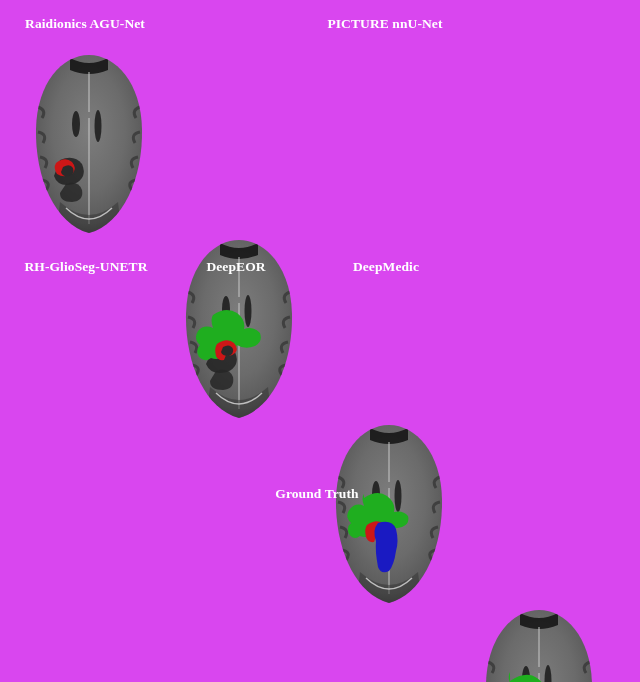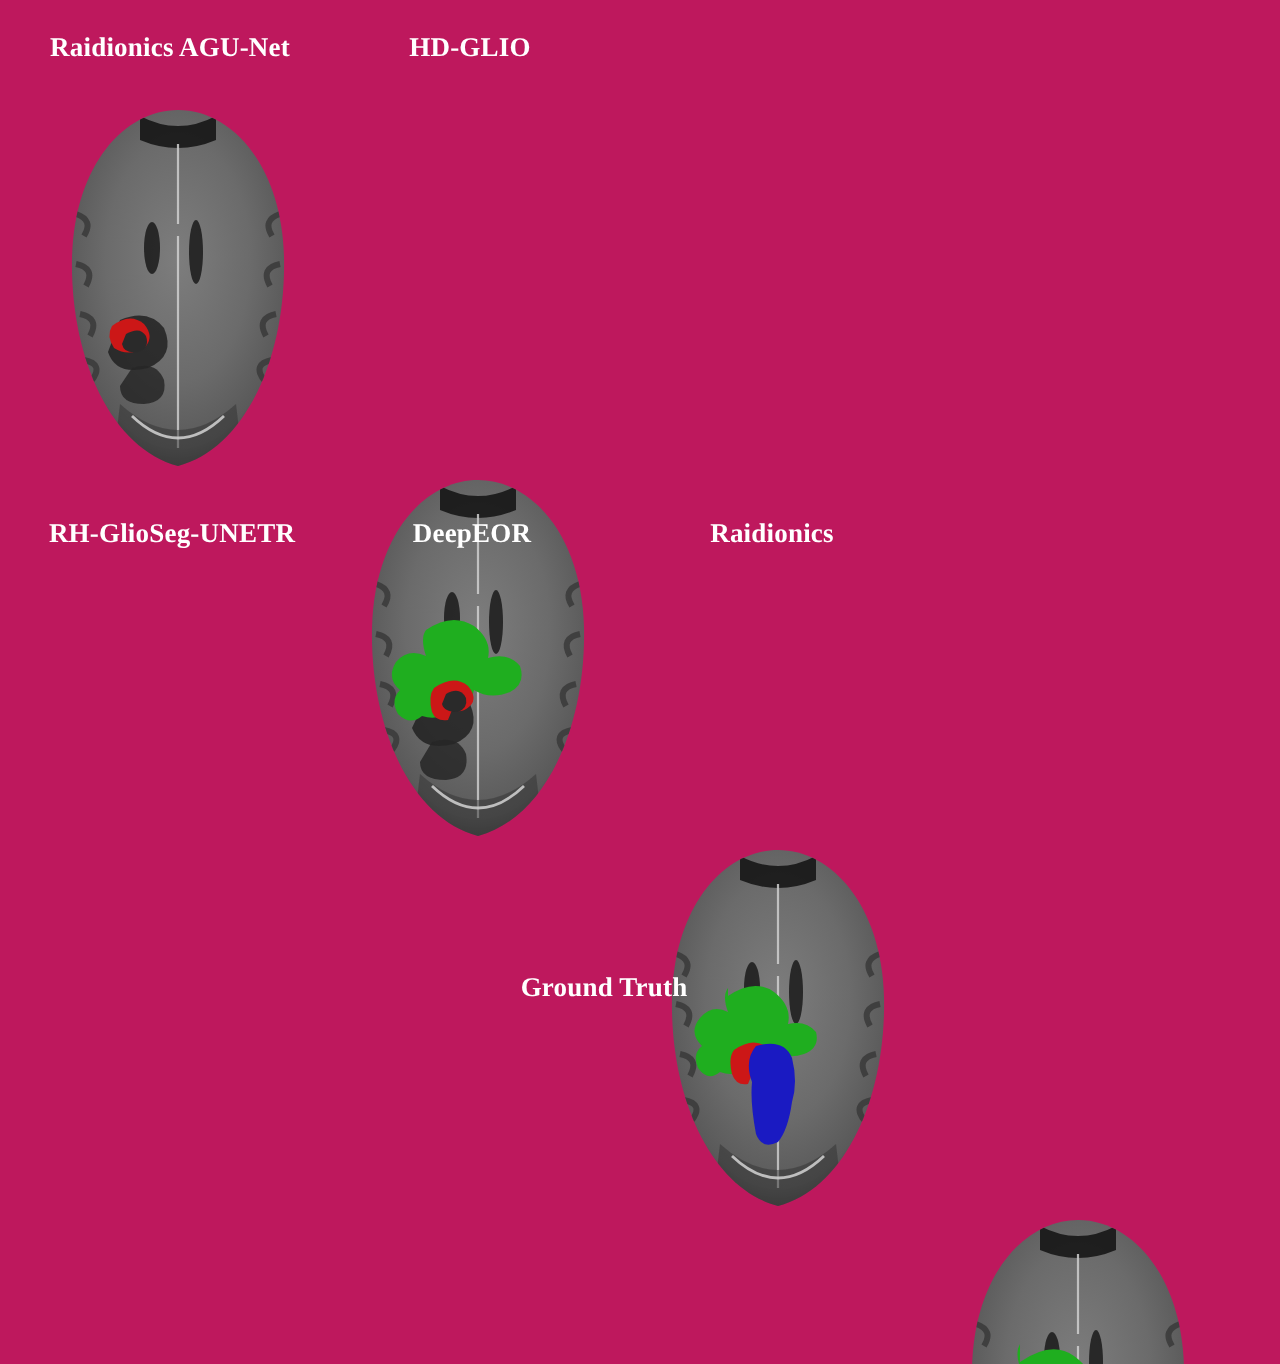--- a/index.html
+++ b/index.html
@@ -4,7 +4,7 @@
 <style>
   html,body{margin:0;padding:0;background:#000;}
   body{width:640px;height:682px;overflow:hidden;font-family:"Liberation Serif",serif;}
-  .figure{position:relative;width:640px;height:682px;background:#be185d;}
+  .figure{position:relative;width:640px;height:682px;background:#d946ef;}
   .panel{position:absolute;}
   .panel-title{
     color:#fff;font-family:"Liberation Serif",serif;font-weight:bold;

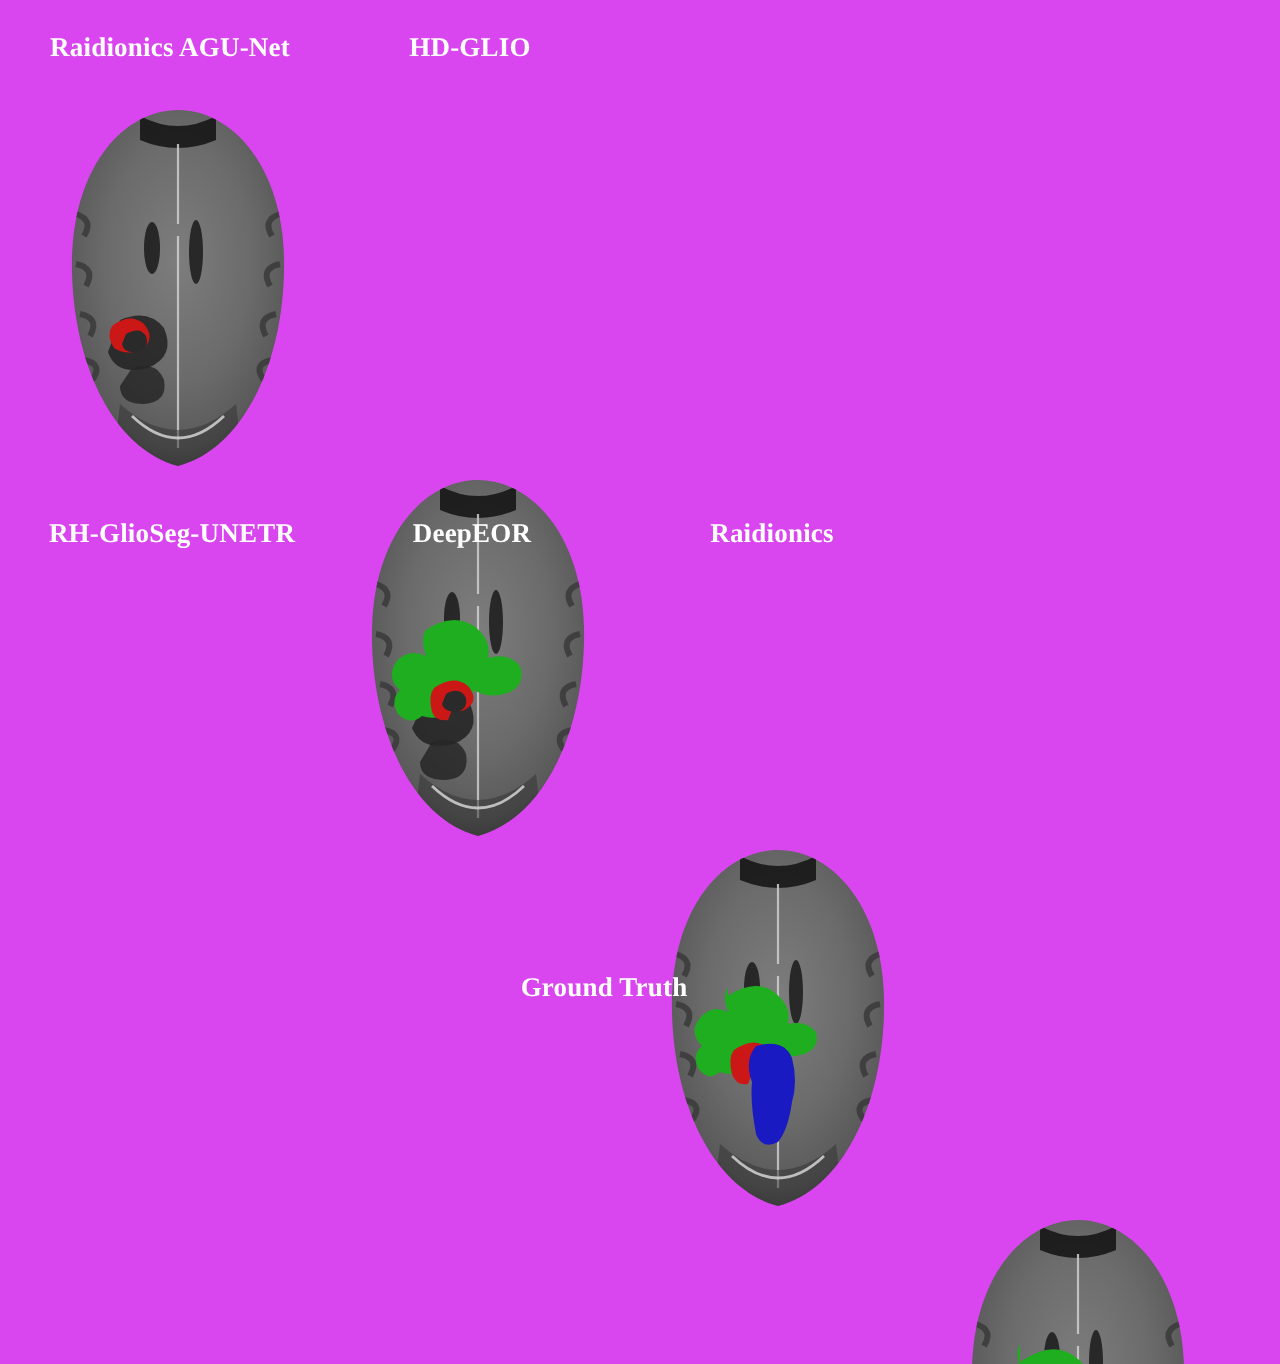--- a/index.html
+++ b/index.html
@@ -57,9 +57,6 @@
     </svg>
   </div>
 
-  <div class="panel" style="left:150px;top:16px;width:170px;">
-    <div class="panel-title">HD-GLIO</div>
-  </div>
   <div class="panel brain-wrap" style="left:180px;top:52px;width:118px;height:185px;">
     <svg class="brain-svg" width="118" height="185" viewBox="0 0 118 185">
       <defs>

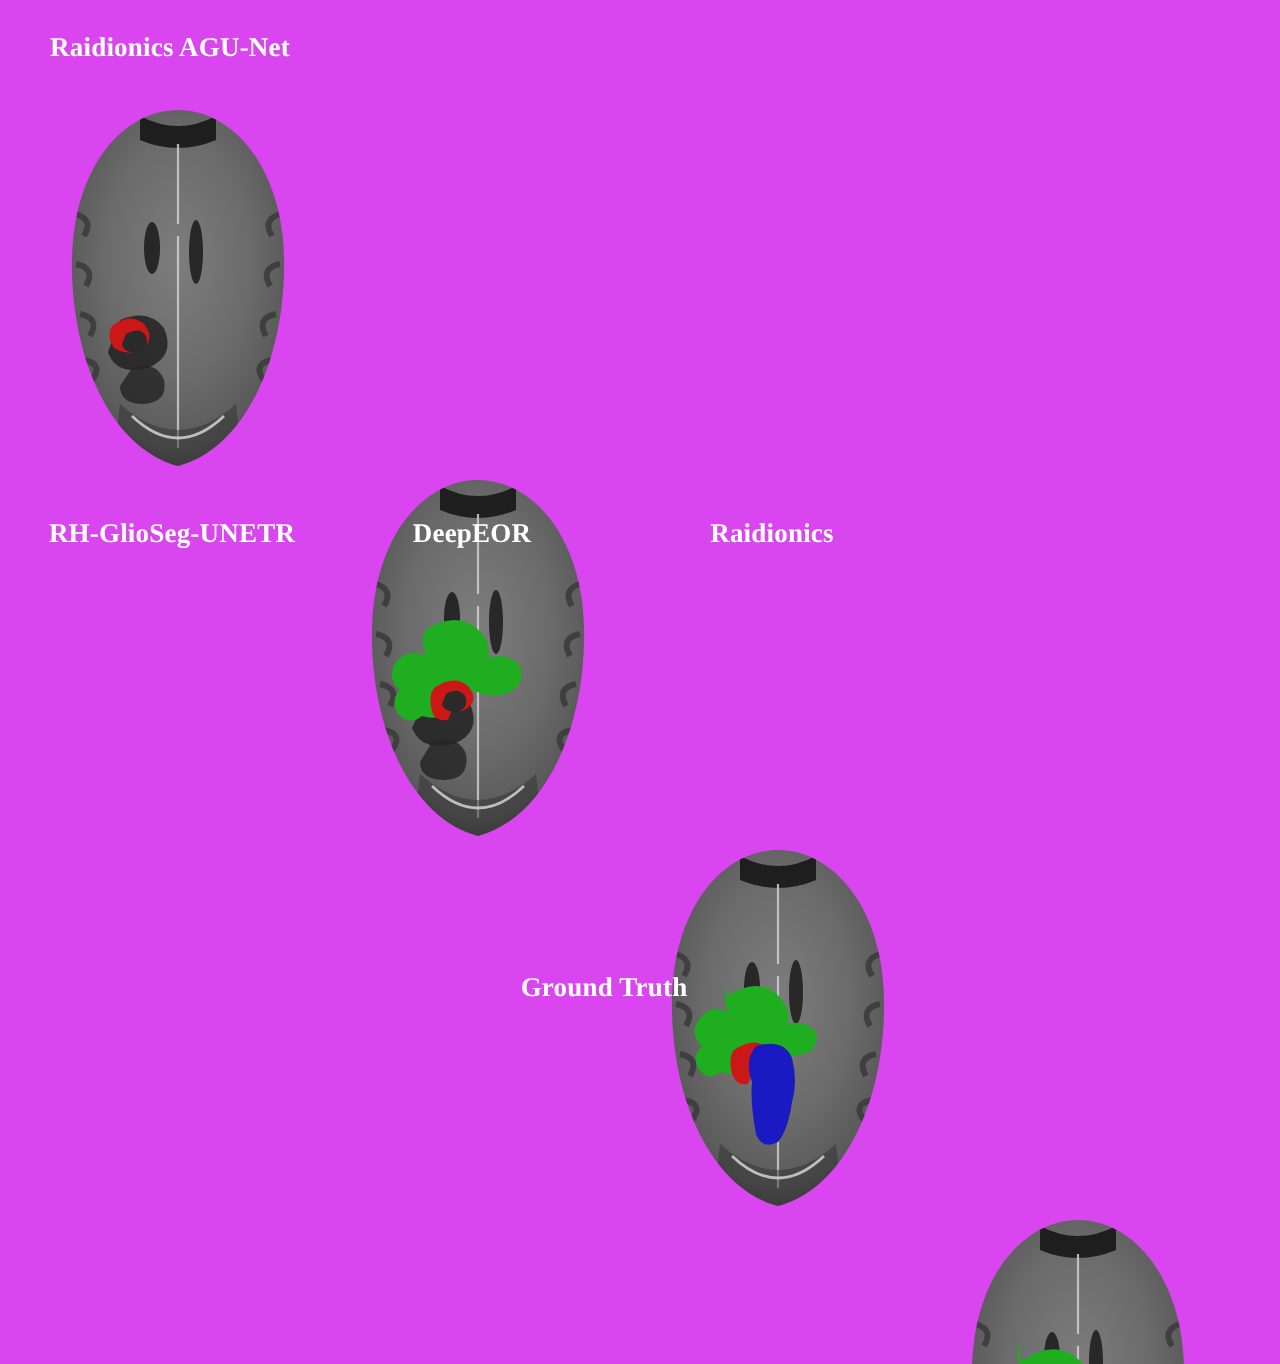--- a/index.html
+++ b/index.html
@@ -93,6 +93,9 @@
     </svg>
   </div>
 
+  <div class="panel" style="left:300px;top:16px;width:170px;">
+    <div class="panel-title">PICTURE nnU-Net</div>
+  </div>
   <div class="panel brain-wrap" style="left:330px;top:52px;width:118px;height:185px;">
     <svg class="brain-svg" width="118" height="185" viewBox="0 0 118 185">
       <defs>

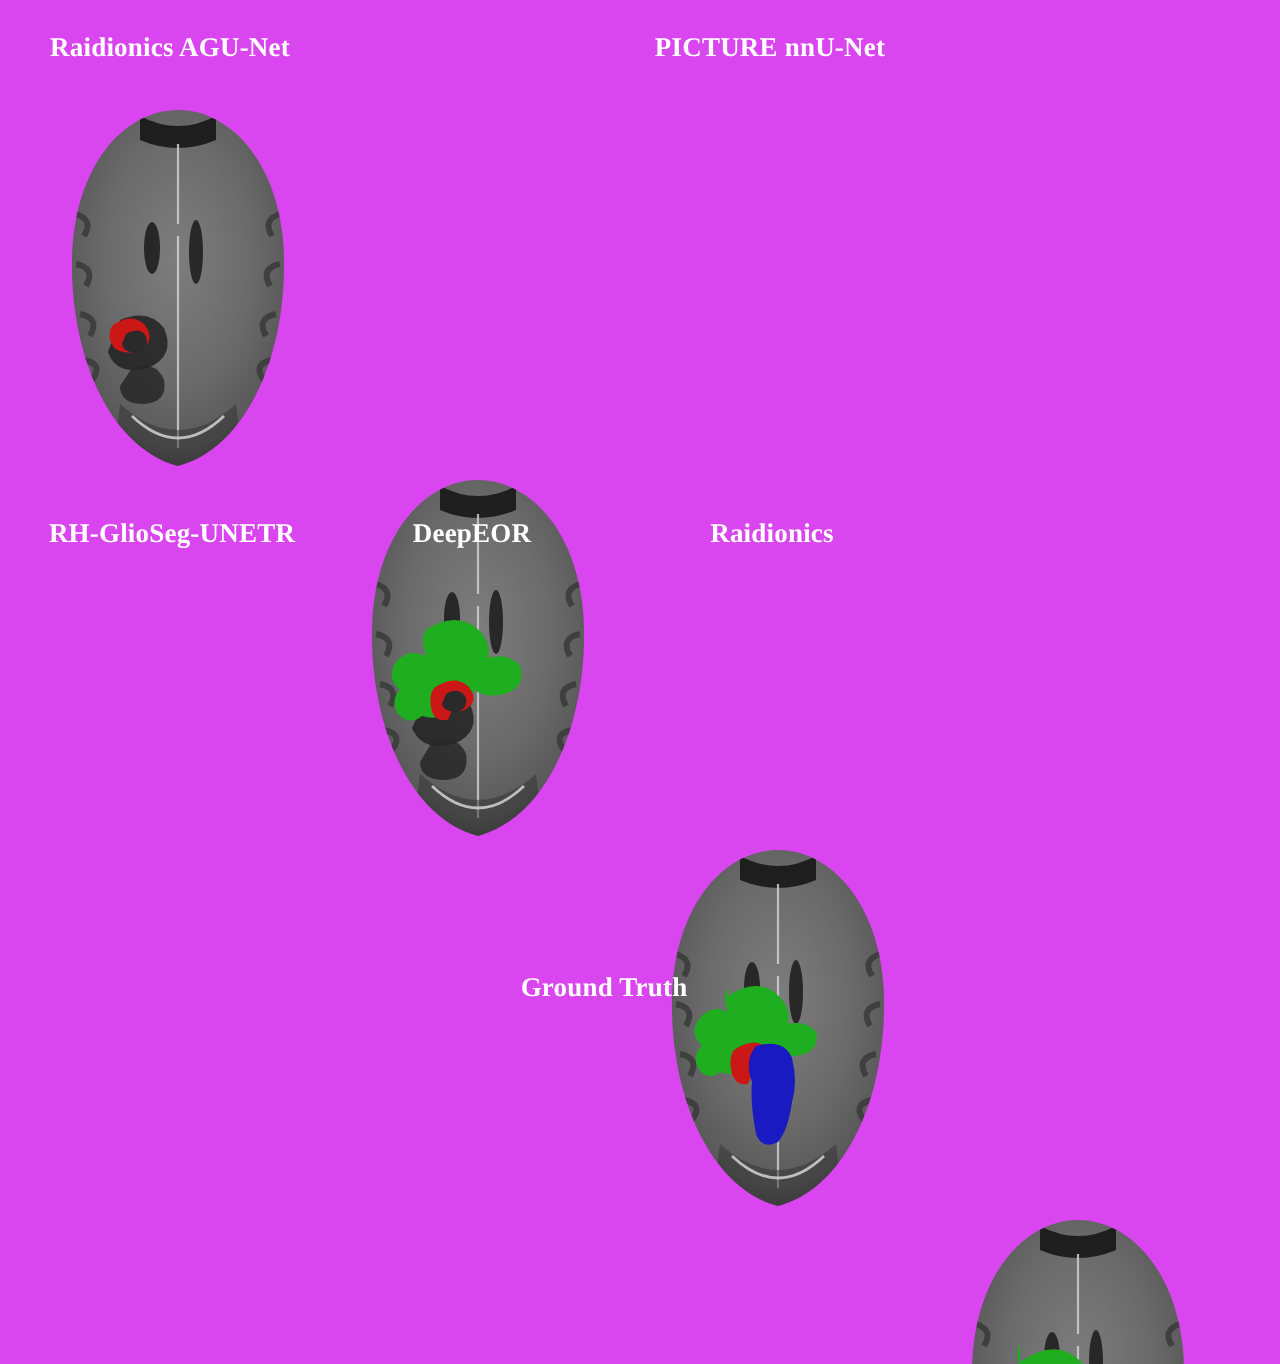--- a/index.html
+++ b/index.html
@@ -175,7 +175,7 @@
   </div>
 
   <div class="panel" style="left:300px;top:259px;width:172px;">
-    <div class="panel-title">Raidionics</div>
+    <div class="panel-title">DeepMedic</div>
   </div>
 
 

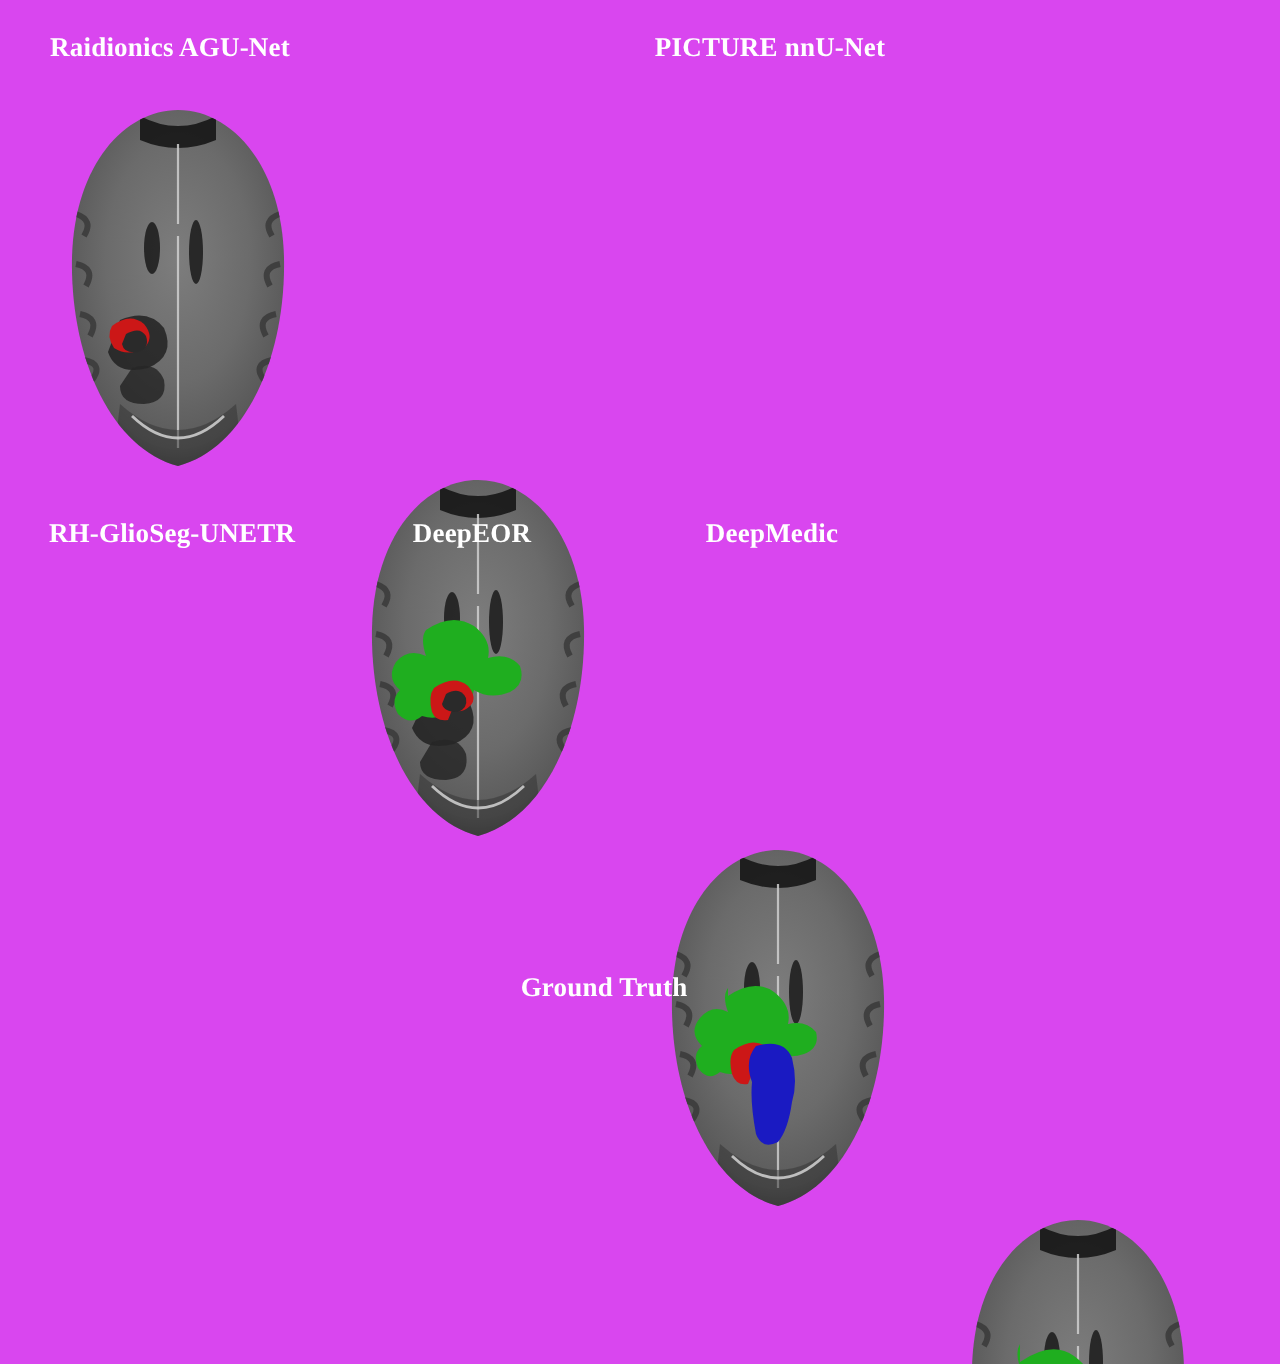--- a/index.html
+++ b/index.html
@@ -179,7 +179,7 @@
   </div>
 
 
-  <div class="panel" style="left:217px;top:486px;width:170px;">
+  <div class="panel" style="left:232px;top:486px;width:170px;">
     <div class="panel-title">Ground Truth</div>
   </div>
 

